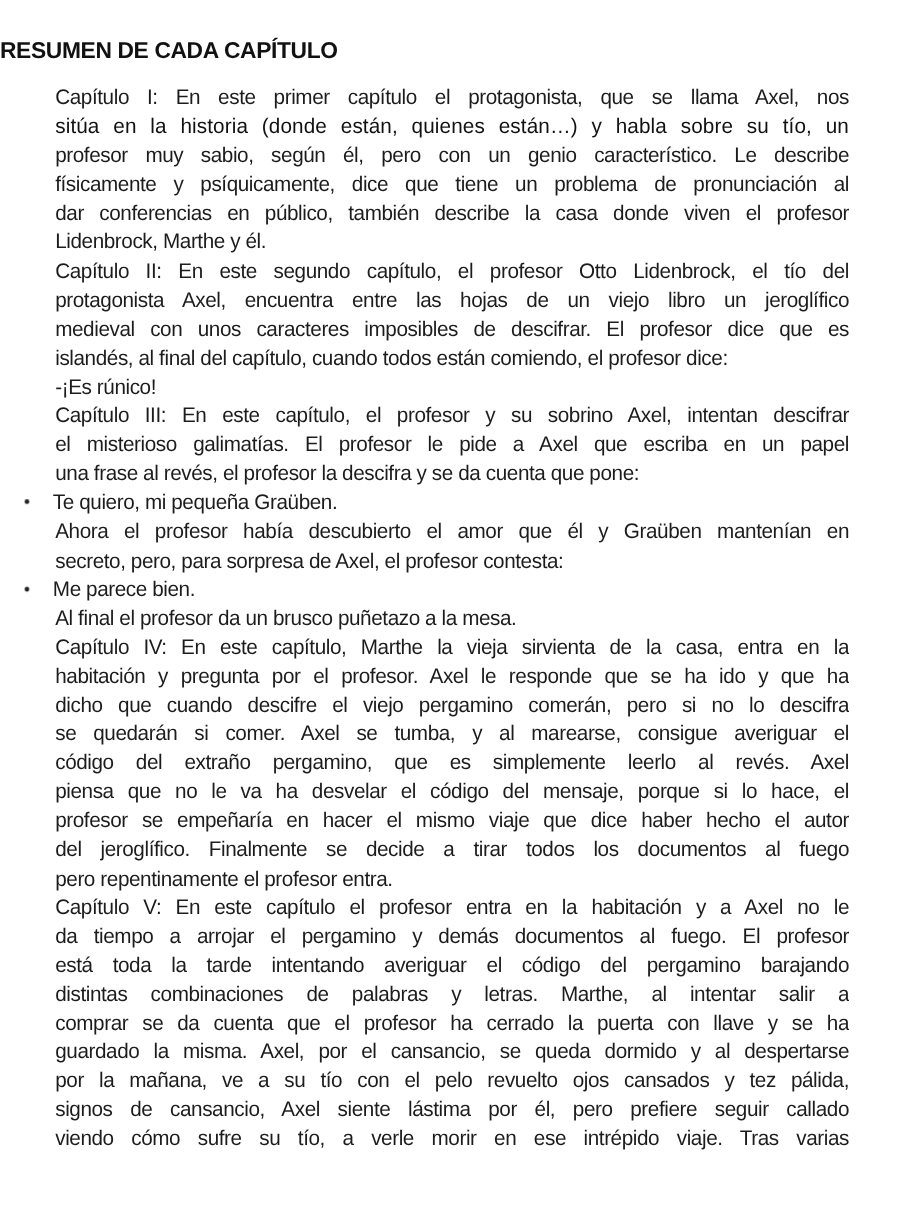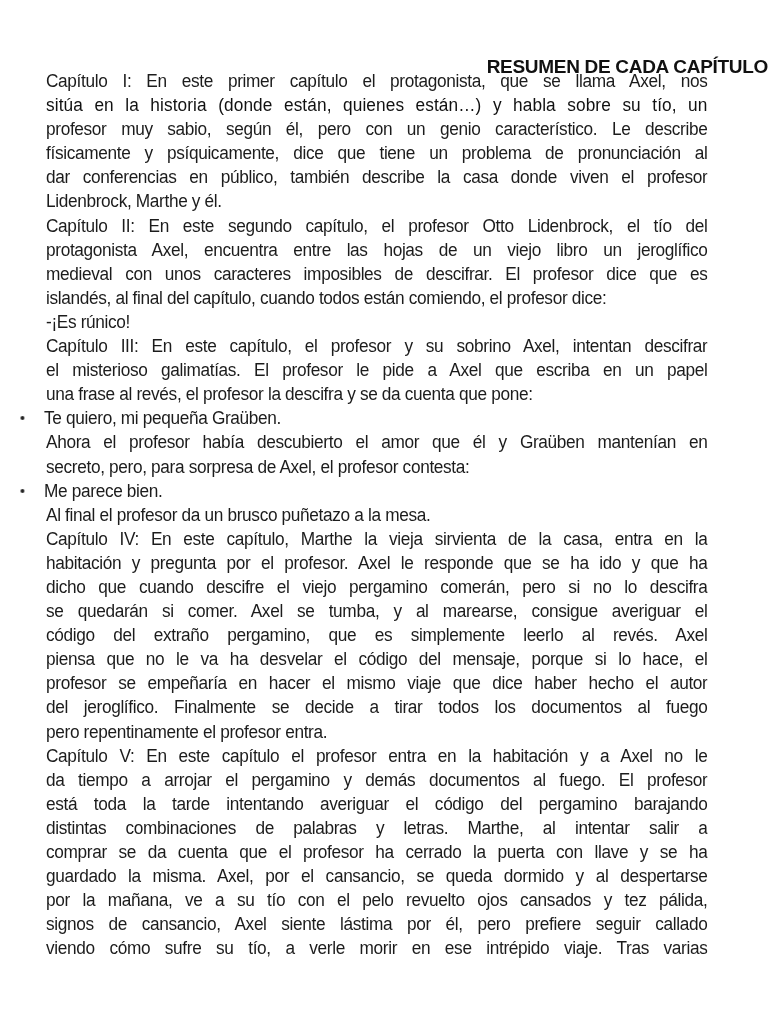--- a/index.html
+++ b/index.html
@@ -10,8 +10,8 @@
     font-family: "Liberation Sans", sans-serif;
   }
   .title {
-    position: absolute; left: 0; width: 768px; top: 56px;
-    text-align: right; font-weight: bold; font-size: 19px;
+    position: absolute; left: 0; width: 768px; top: 32px;
+    text-align: left; font-weight: bold; font-size: 19px;
     letter-spacing: -0.3px; color: #111;
   }
   .body {

